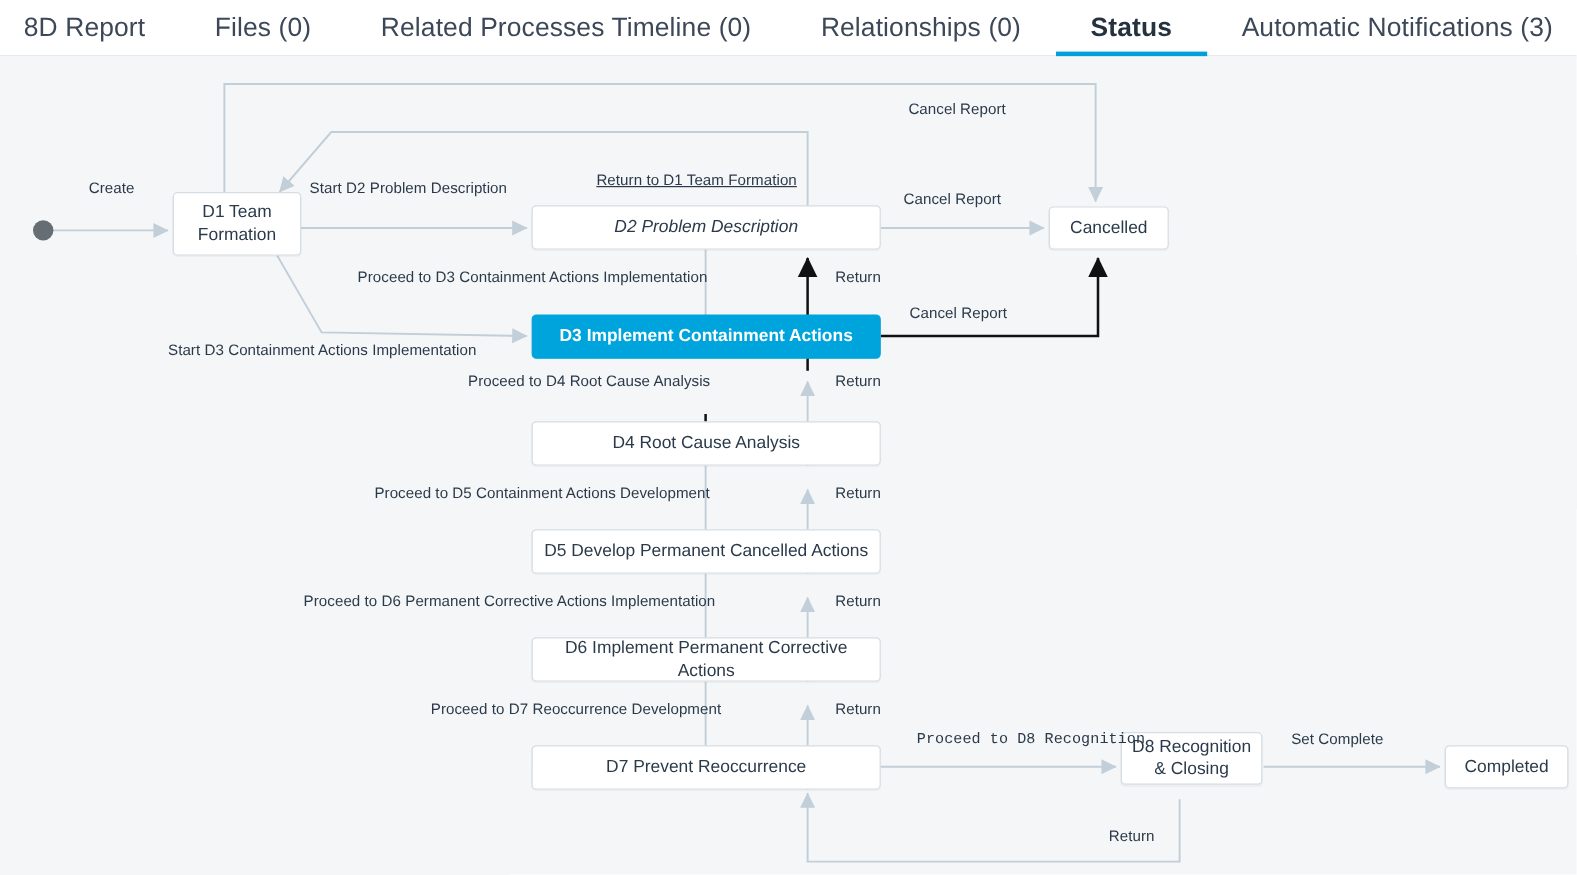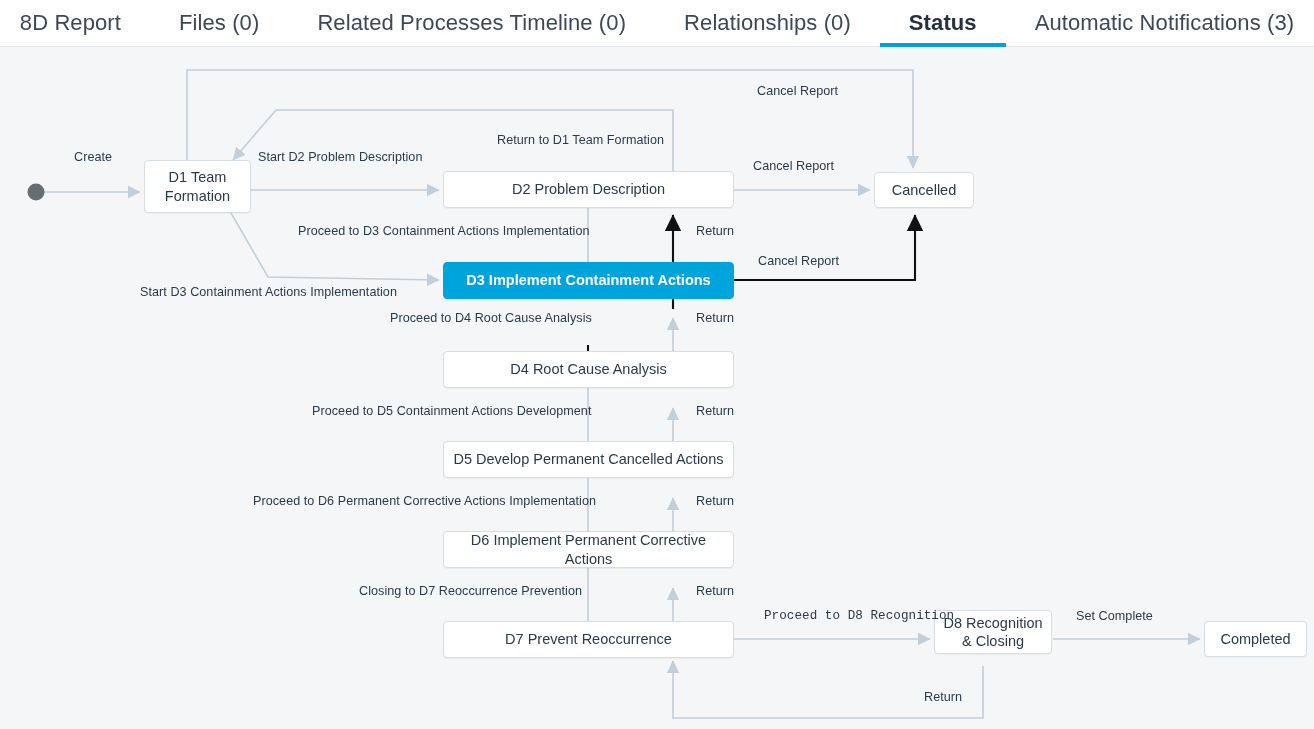--- a/index.html
+++ b/index.html
@@ -235,7 +235,7 @@
 
     <div class="elabel" style="left:258px; top:103px;">Start D2 Problem Description</div>
 
-    <div class="elabel" style="left:497px; top:86px;">Return to D1 Team Formation</div>
+    <div class="elabel" style="left:497px; top:96px;text-decoration:underline;">Return to D1 Team Formation</div>
 
     <div class="elabel" style="left:757px; top:37px;">Cancel Report</div>
 

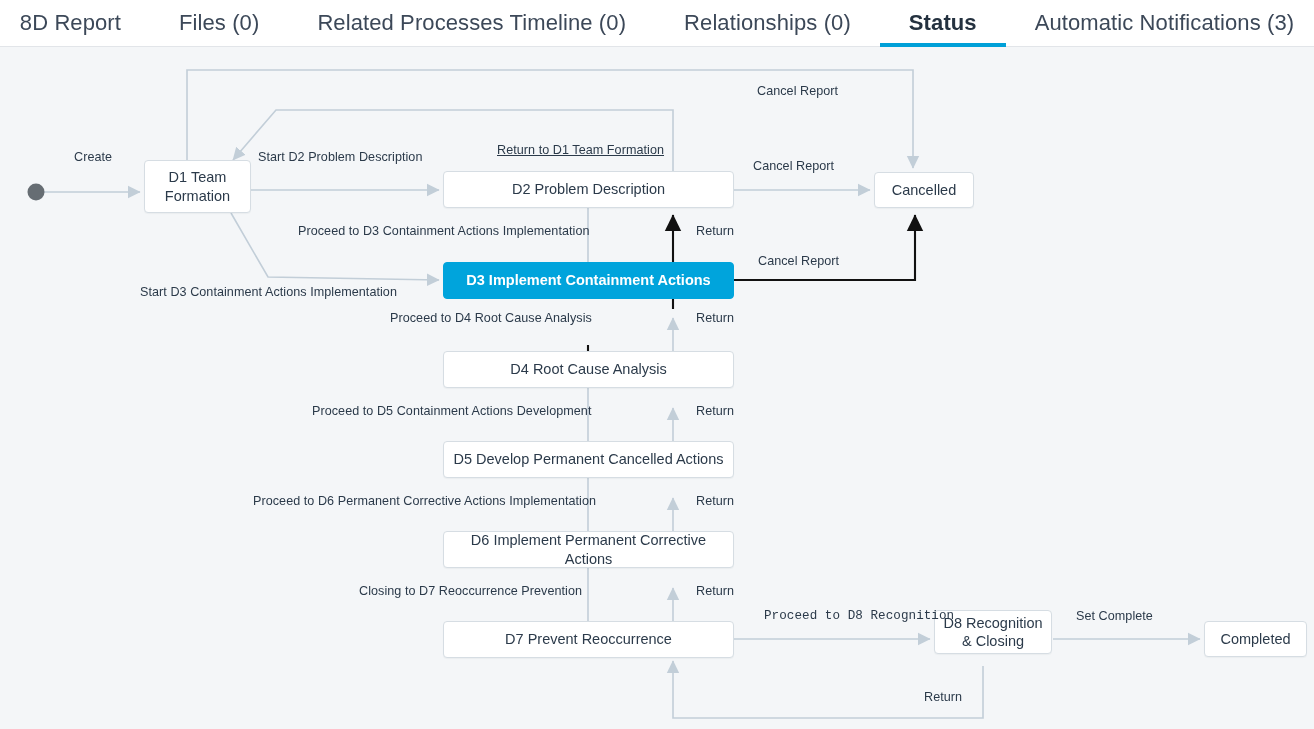--- a/index.html
+++ b/index.html
@@ -194,7 +194,7 @@
 Formation</span>
     </div>
 
-    <div class="node" style="left:443px; top:124px; width:291px; height:37px;">
+    <div class="node" style="left:443px; top:124px; width:291px; height:37px;font-style:italic;">
       <span>D2 Problem Description</span>
     </div>
 

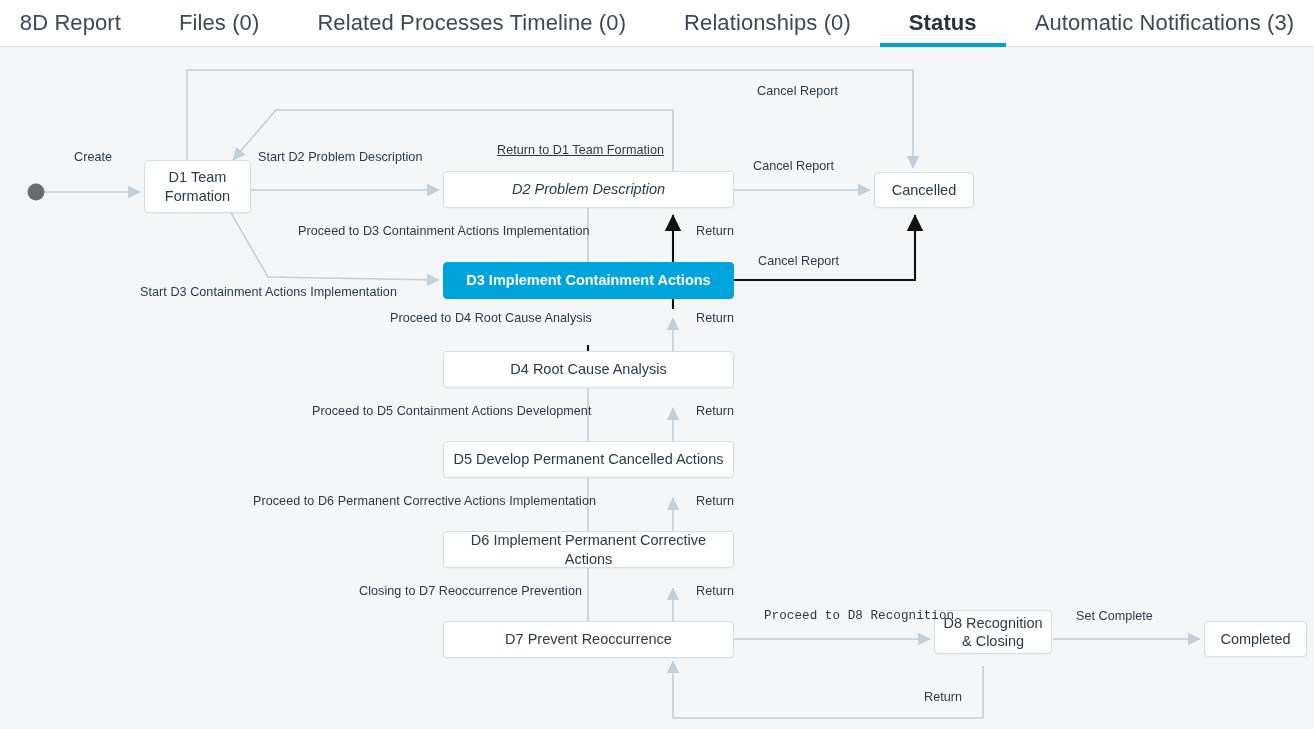--- a/index.html
+++ b/index.html
@@ -261,7 +261,7 @@
 
     <div class="elabel" style="left:696px; top:447px;">Return</div>
 
-    <div class="elabel" style="left:359px; top:537px;">Closing to D7 Reoccurrence Prevention</div>
+    <div class="elabel" style="left:359px; top:537px;">Proceed to D7 Reoccurrence Development</div>
 
     <div class="elabel" style="left:696px; top:537px;">Return</div>
 

